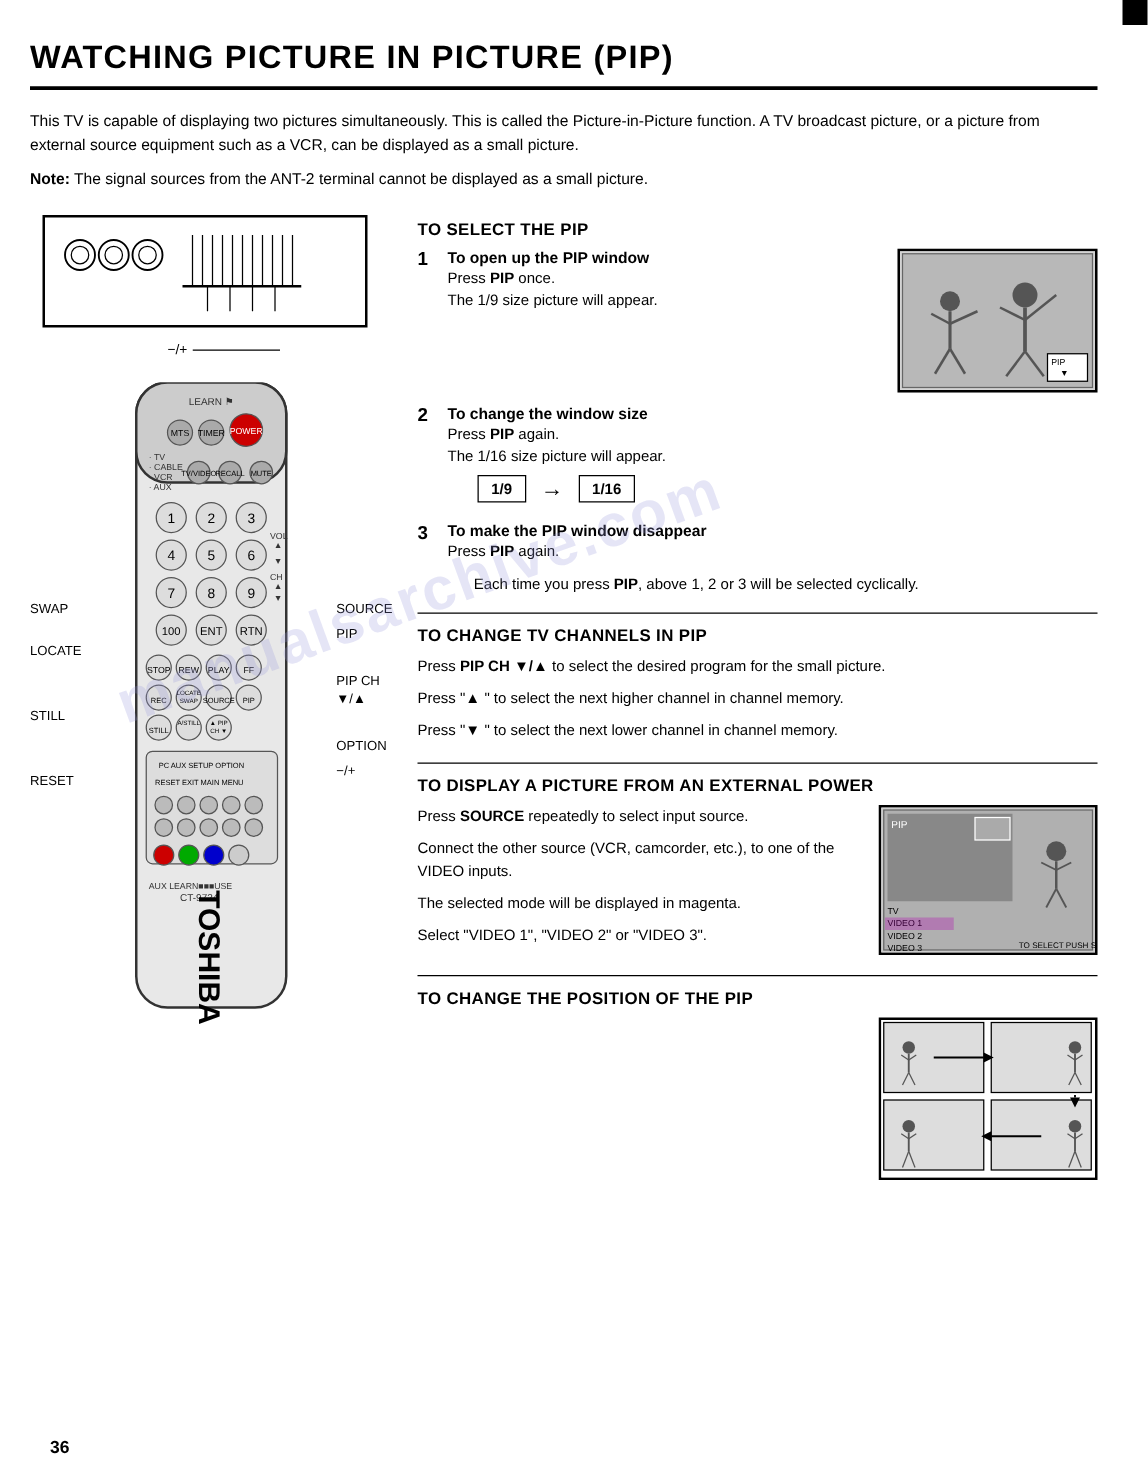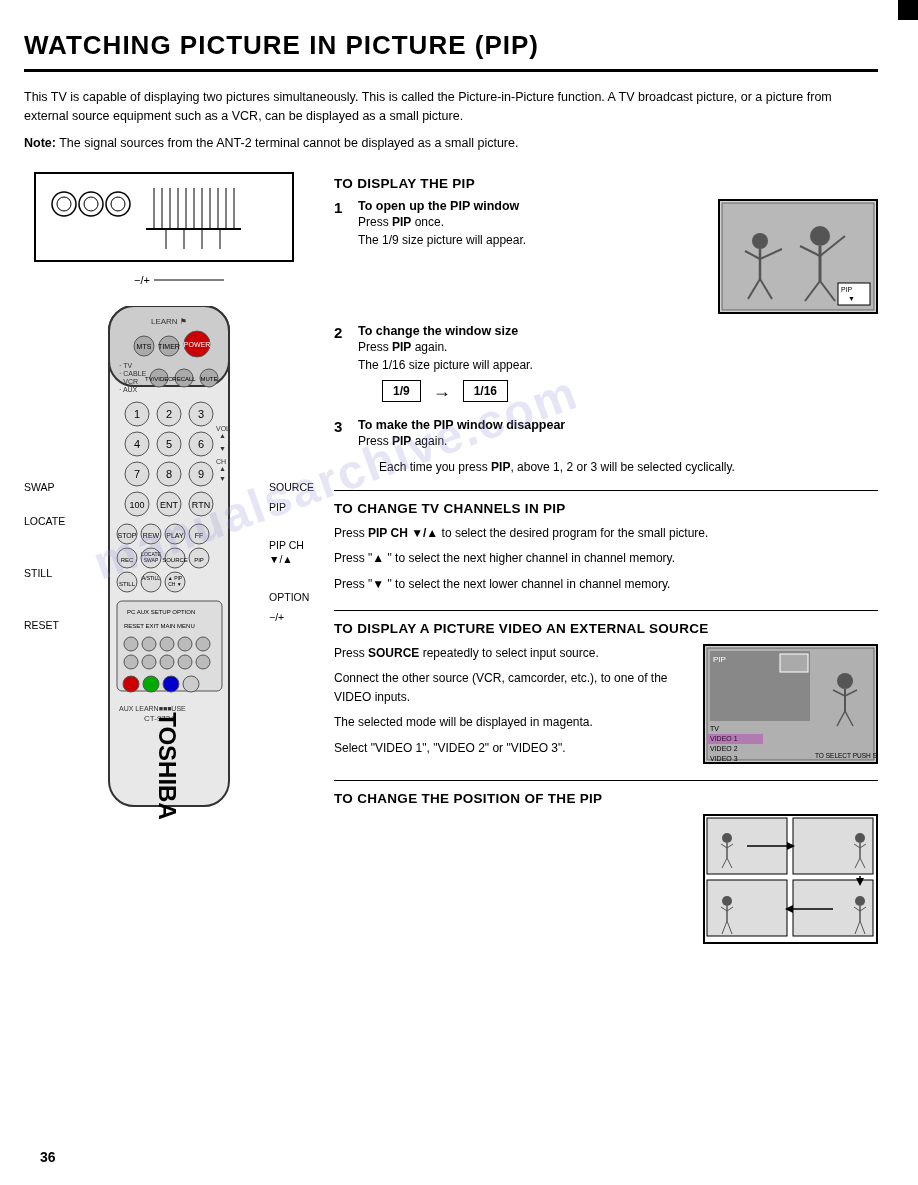--- a/index.html
+++ b/index.html
@@ -418,7 +418,7 @@
     <div class="right-col">
 
       <div>
-        <div class="section-title">TO DISPLAY THE PIP</div>
+        <div class="section-title">TO SELECT THE PIP</div>
 
         <div class="baseball-img">
           <svg width="156" height="111">

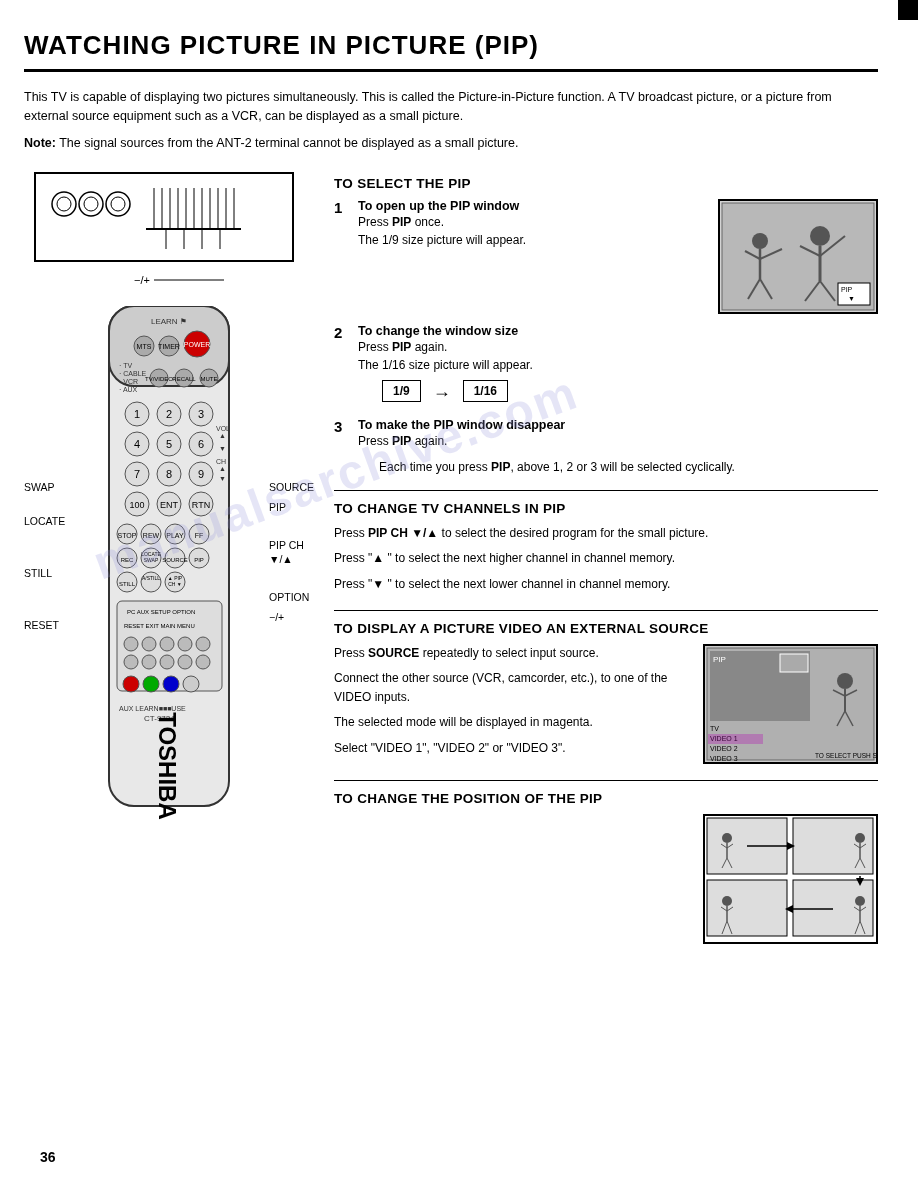--- a/index.html
+++ b/index.html
@@ -496,7 +496,7 @@
       <hr class="section-divider">
 
       <div class="clearfix">
-        <div class="section-title">TO DISPLAY A PICTURE VIDEO AN EXTERNAL SOURCE</div>
+        <div class="section-title">TO DISPLAY A PICTURE FROM AN EXTERNAL POWER</div>
 
         <div class="ext-source-img">
           <svg width="171" height="116">

